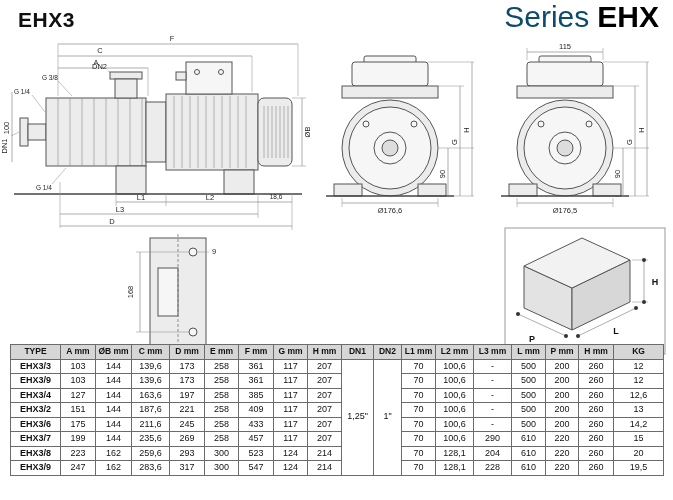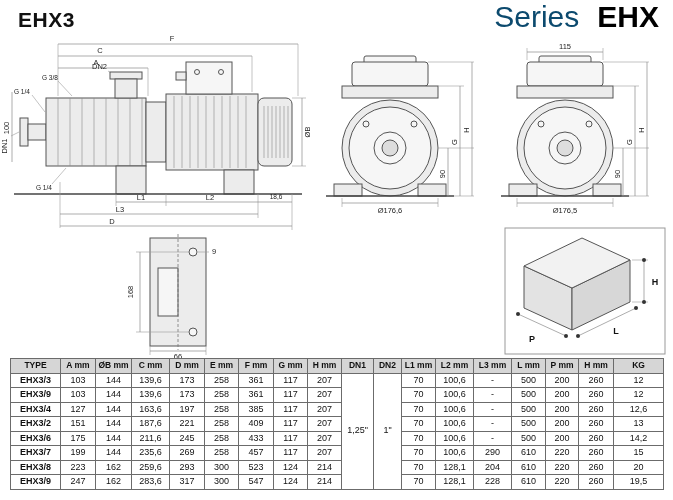--- a/index.html
+++ b/index.html
@@ -10,7 +10,7 @@
   .page-title{position:absolute;left:18px;top:8px;font-size:21px;font-weight:bold;letter-spacing:.5px;}
   .series{position:absolute;right:14px;top:0px;font-size:30px;line-height:34px;}
   .series .light{color:#0c4a6e;font-weight:normal;}
-  .series .bold{color:#000;font-weight:bold;margin-left:18px;}
+  .series .bold{color:#000;font-weight:bold;margin-left:8px;}
   .drawings{position:absolute;left:0;top:32px;width:673px;height:330px;}
   svg text{font-family:"Liberation Sans",sans-serif;}
   .dim-text{font-size:7.5px;fill:#222;}

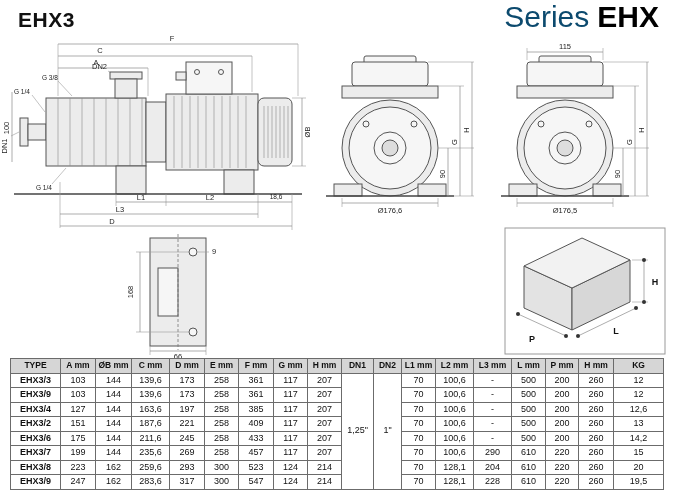--- a/index.html
+++ b/index.html
@@ -28,7 +28,7 @@
   .face-right{fill:#d7d7d7;stroke:#555;stroke-width:1;}
   .dim-dot{fill:#333;}
   table{
-    position:absolute;left:10px;top:358px;width:653px;background:#fff;
+    position:absolute;left:10px;top:344px;width:653px;background:#fff;
     border-collapse:collapse;table-layout:fixed;font-size:9px;
   }
   th,td{border:1px solid #6b6b6b;text-align:center;padding:0;height:13.5px;

